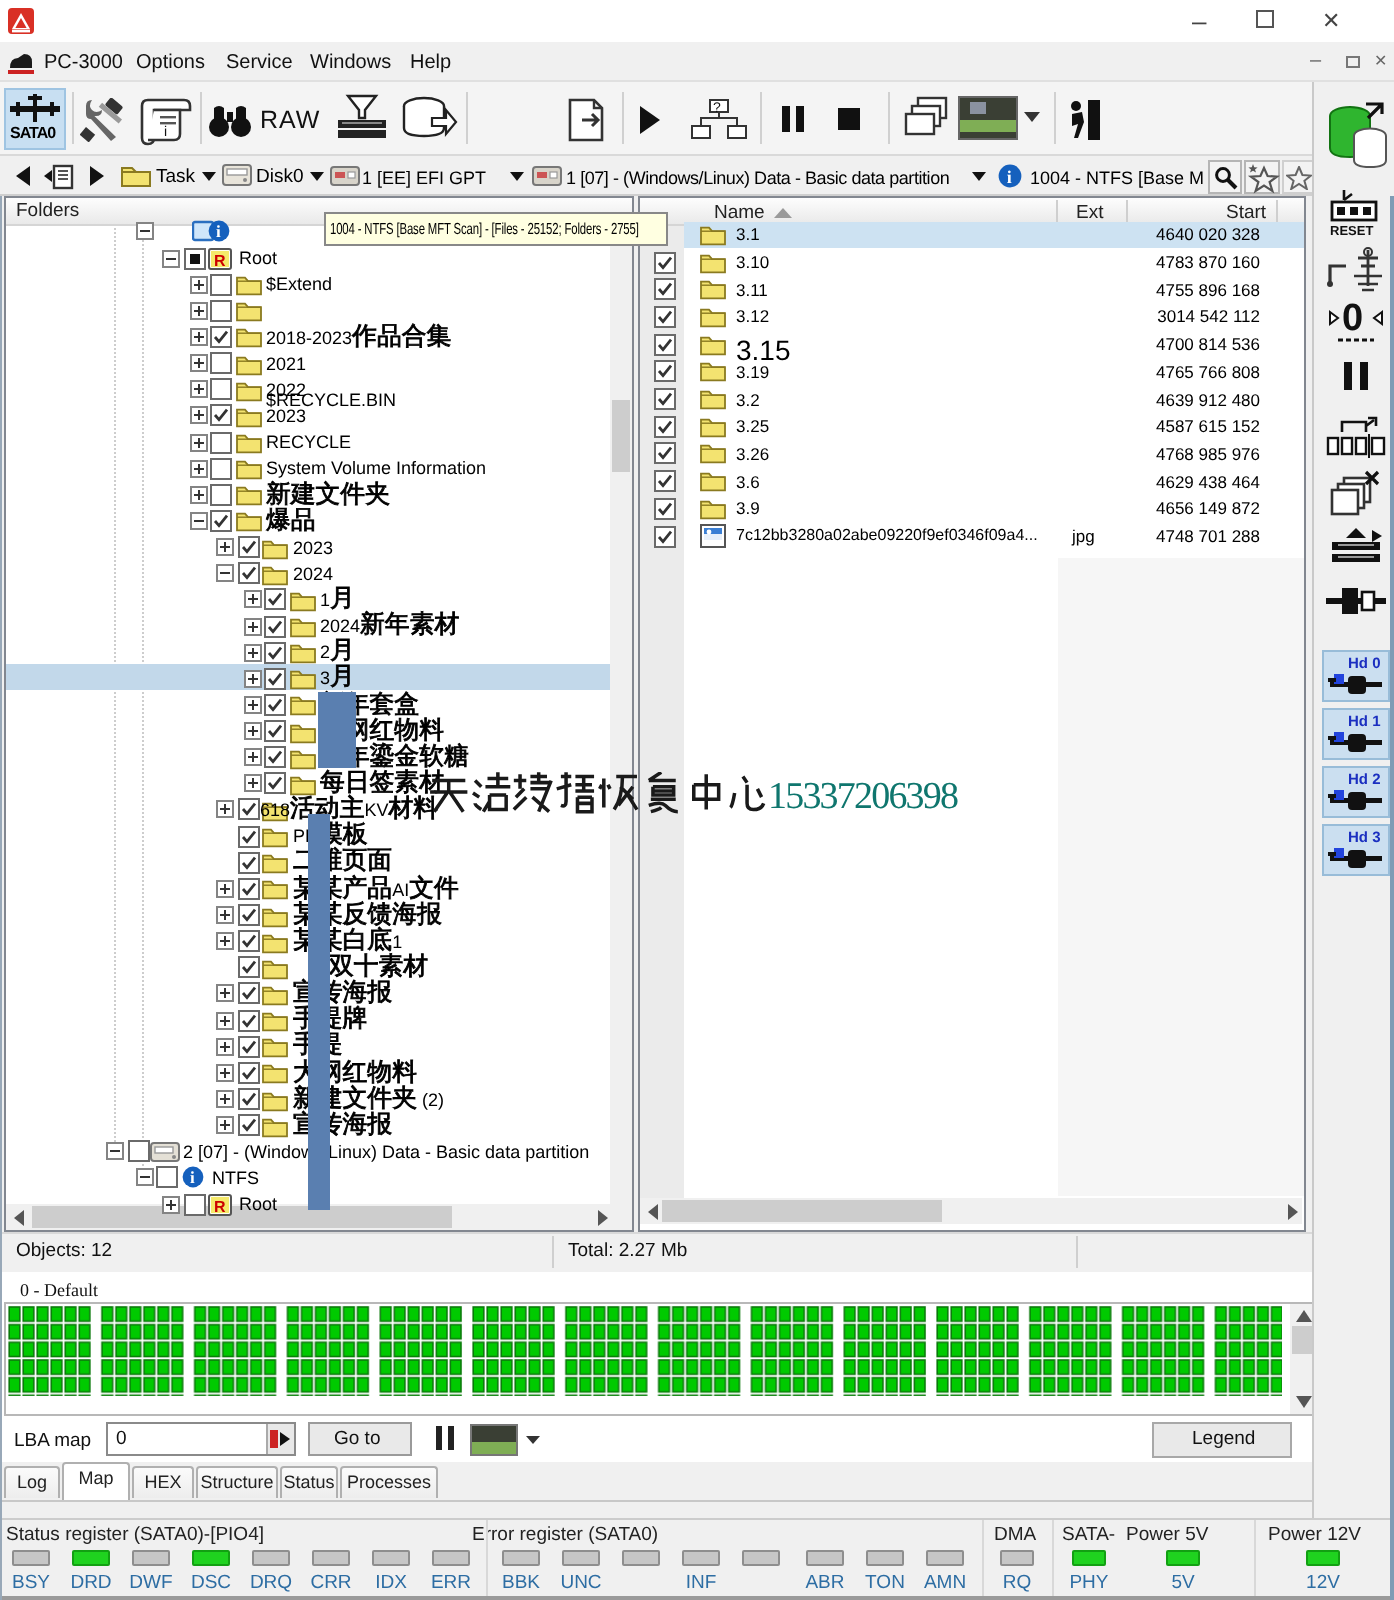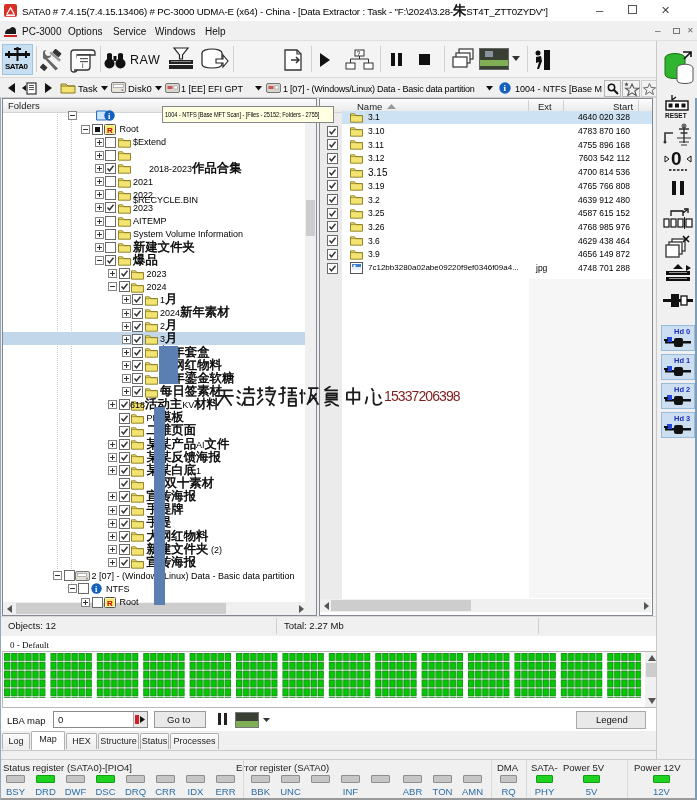--- a/index.html
+++ b/index.html
@@ -22,7 +22,6 @@
 <path d="M6.5 5 L9.3 10 L3.7 10 Z" fill="#d93025"></path>
 <rect x="2" y="10.8" width="9" height="1.4" fill="#fff"></rect>
     </svg>
-<div class="t" style="left:22px;top:5.5px;font-size:9.7px;color:#000;letter-spacing:-0.18px">SATA0 # 7.4.15(7.4.15.13406) # PC-3000 UDMA-E (x64) - China - [Data Extractor : Task - "F:\2024\3.28-<span style="font-size:13.4px;line-height:9.7px;-webkit-text-stroke:0.45px #000">朱</span>ST4T_ZTT0ZYDV"]</div>
 <div class="t" style="left:596px;top:3px;font-size:13px;color:#444;">–</div>
 <div class="abs" style="left:628px;top:5px;width:9px;height:9px;border:1px solid #555"></div>
 <div class="t" style="left:661px;top:4px;font-size:11px;color:#444;">✕</div>

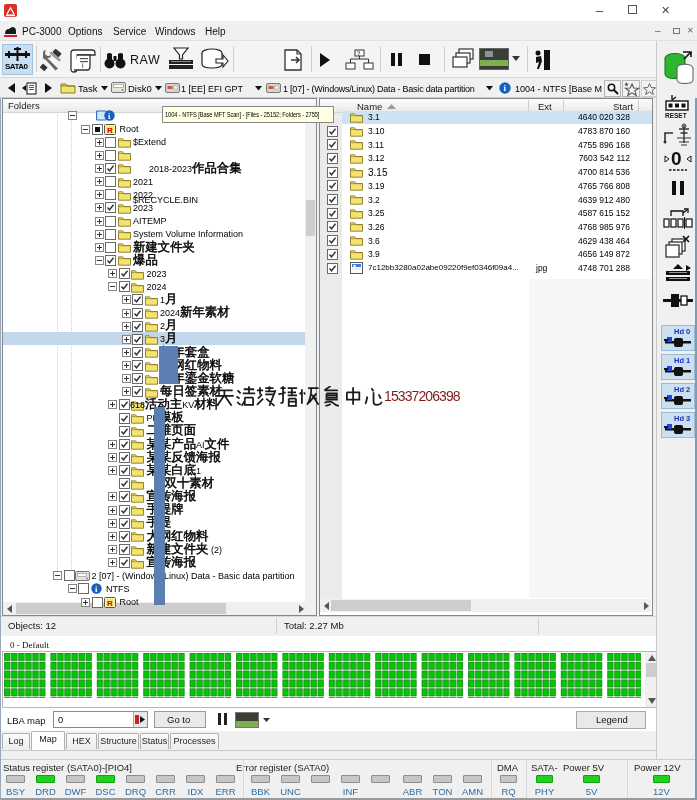--- a/index.html
+++ b/index.html
@@ -741,7 +741,7 @@
 <path d="M0.5 3.6 L12.5 3.6" stroke="#8a7a20" stroke-width="0.7"></path>
     </svg>
 <div class="t" style="left:368px;top:153.39999999999998px;font-size:8.5px;color:#000;">3.12</div>
-<div class="t" style="left:630px;top:153.39999999999998px;font-size:8.5px;color:#000;transform:translateX(-100%);">7603 542 112</div>
+<div class="t" style="left:630px;top:153.39999999999998px;font-size:8.5px;color:#000;transform:translateX(-100%);">3014 542 112</div>
 <div class="chk" style="left:327px;top:166.6px"></div>
 <svg class="abs" style="left:328px;top:167.6px" width="9" height="9">
       <path d="M1.5 4.5 L3.5 6.8 L7.5 1.8" fill="none" stroke="#333" stroke-width="1.4"></path>

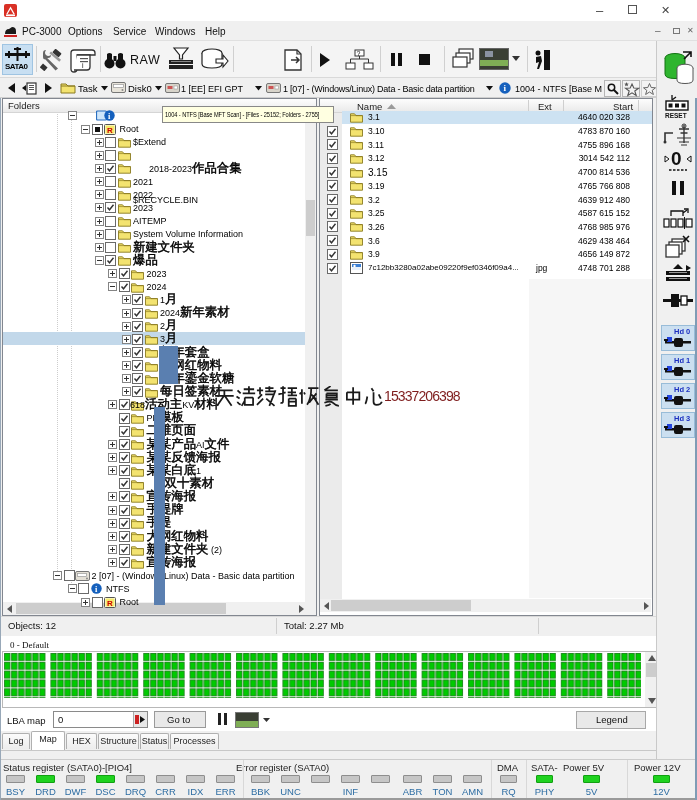--- a/index.html
+++ b/index.html
@@ -283,7 +283,7 @@
 <path d="M0.5 1.8 L4.5 1.8 L6 3.6 L12.5 3.6 L12.5 10.2 L0.5 10.2 Z" fill="#f3e370" stroke="#8a7a20" stroke-width="0.9"></path>
 <path d="M0.5 3.6 L12.5 3.6" stroke="#8a7a20" stroke-width="0.7"></path>
     </svg>
-<div class="t" style="left:133.0px;top:163.66px;font-size:9px;color:#000;margin-left:16px;">2018-2023<span style="font-size:12.4px;line-height:9px;-webkit-text-stroke:0.45px #000">作品合集</span></div>
+<div class="t" style="left:133.0px;top:163.66px;font-size:9px;color:#000;">2018-2023<span style="font-size:12.4px;line-height:9px;-webkit-text-stroke:0.45px #000">作品合集</span></div>
 <svg class="abs" style="left:94.5px;top:177.10000000000002px" width="9" height="9">
       <rect x="0.5" y="0.5" width="8" height="8" fill="#fff" stroke="#848484"></rect>
       <rect x="2" y="4" width="5" height="1" fill="#333"></rect>

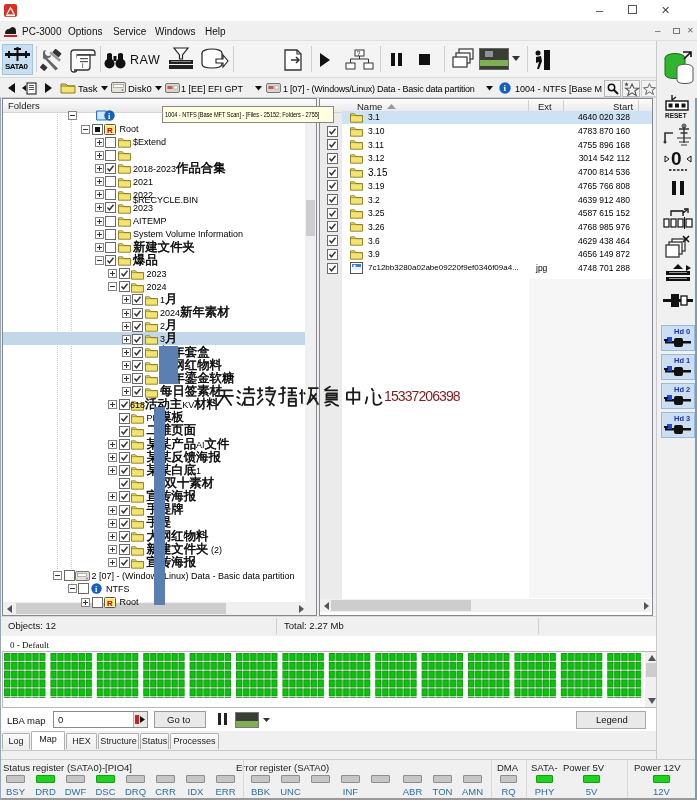--- a/index.html
+++ b/index.html
@@ -750,7 +750,7 @@
 <path d="M0.5 1.8 L4.5 1.8 L6 3.6 L12.5 3.6 L12.5 10.2 L0.5 10.2 Z" fill="#f3e370" stroke="#8a7a20" stroke-width="0.9"></path>
 <path d="M0.5 3.6 L12.5 3.6" stroke="#8a7a20" stroke-width="0.7"></path>
     </svg>
-<div class="t" style="left:368px;top:167.1px;font-size:10px;color:#000;">3.15</div>
+<div class="t" style="left:368px;top:167.1px;font-size:14px;color:#000;">3.15</div>
 <div class="t" style="left:630px;top:167.1px;font-size:8.5px;color:#000;transform:translateX(-100%);">4700 814 536</div>
 <div class="chk" style="left:327px;top:180.3px"></div>
 <svg class="abs" style="left:328px;top:181.3px" width="9" height="9">

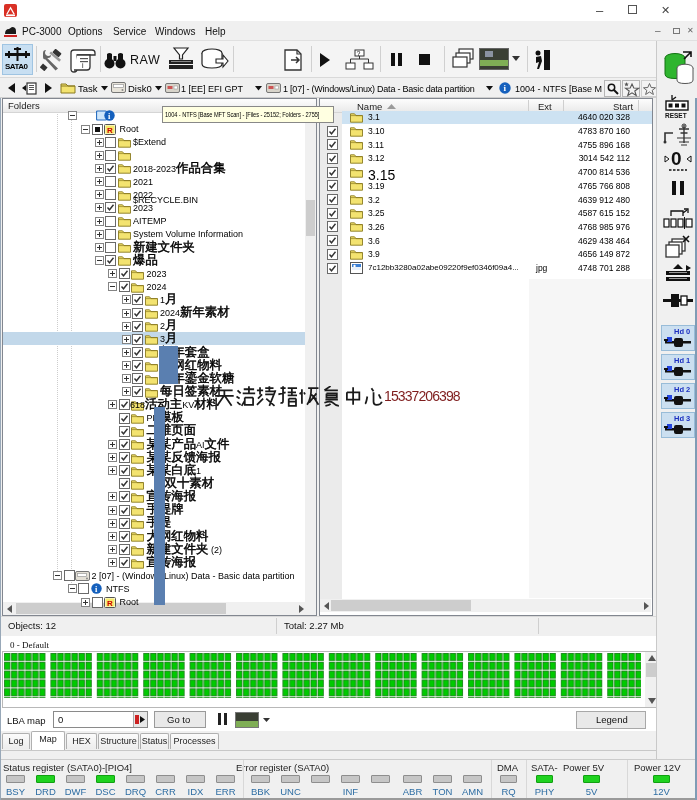--- a/index.html
+++ b/index.html
@@ -330,7 +330,7 @@
 <path d="M0.5 1.8 L4.5 1.8 L6 3.6 L12.5 3.6 L12.5 10.2 L0.5 10.2 Z" fill="#f3e370" stroke="#8a7a20" stroke-width="0.9"></path>
 <path d="M0.5 3.6 L12.5 3.6" stroke="#8a7a20" stroke-width="0.7"></path>
     </svg>
-<div class="t" style="left:133.0px;top:216.22px;font-size:9px;color:#000;">AITEMP</div>
+<div class="t" style="left:133.0px;top:216.22px;font-size:9px;color:#000;">RECYCLE</div>
 <svg class="abs" style="left:94.5px;top:229.66000000000003px" width="9" height="9">
       <rect x="0.5" y="0.5" width="8" height="8" fill="#fff" stroke="#848484"></rect>
       <rect x="2" y="4" width="5" height="1" fill="#333"></rect>

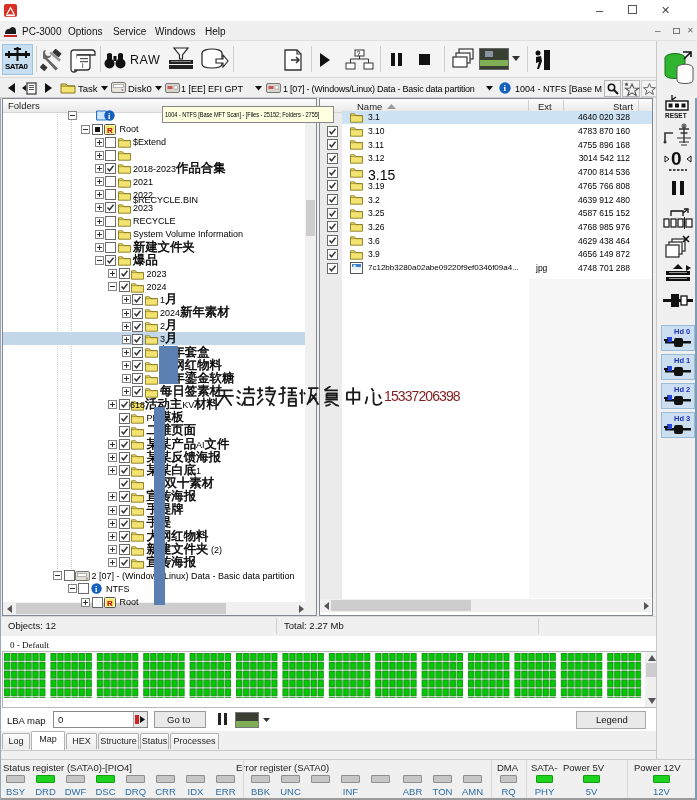--- a/index.html
+++ b/index.html
@@ -1062,7 +1062,7 @@
         <path d="M3 10 Q2 16 1 17 M9 6 V15 Q9 18 12 18 Q16 18 17 15 M7 2 L9 5 M14 8 L16 12" fill="none" stroke="#1a1a1a" stroke-width="1.7"></path>
       </g>
     </svg>
-<div class="abs" style="left:384px;top:388px;font-family:Liberation Sans, sans-serif;font-size:14px;color:#7f1d1d;letter-spacing:-0.9px">15337206398</div>
+<div class="abs" style="left:384px;top:388px;font-family:Liberation Serif, serif;font-size:19px;color:#0f766e;letter-spacing:-0.9px">15337206398</div>
 <div class="abs" style="left:162px;top:106px;width:172px;height:17px;background:#ffffe1;border:1px solid #888;"></div>
 <div class="t" style="left:164.5px;top:110px;font-size:8px;color:#000;letter-spacing:-0.1px;transform:scaleX(0.71);transform-origin:0 0">1004 - NTFS [Base MFT Scan] - [Files - 25152; Folders - 2755]</div>
 </div>

